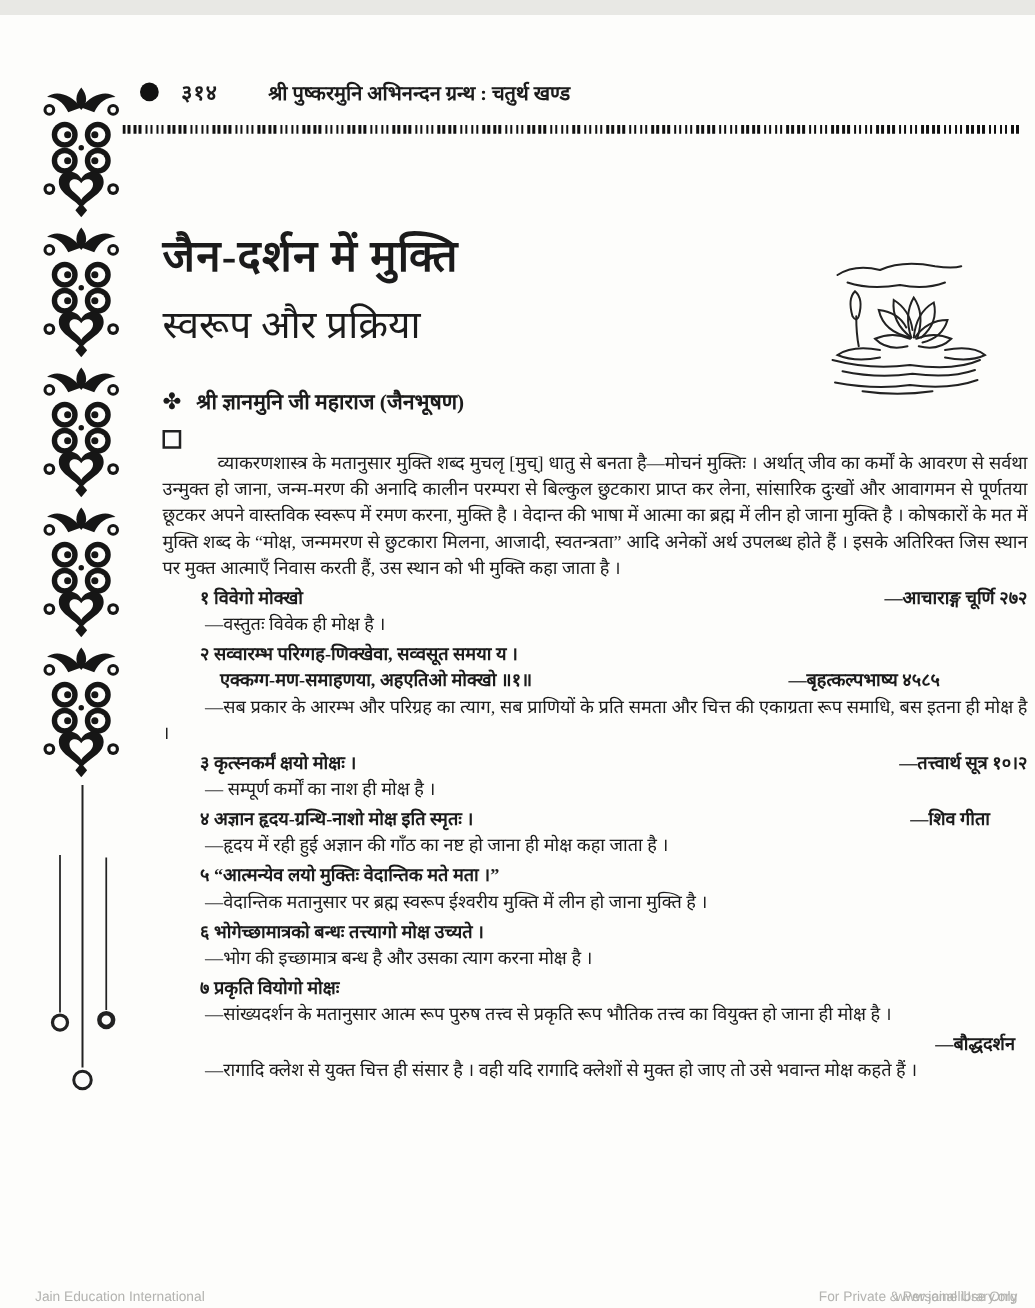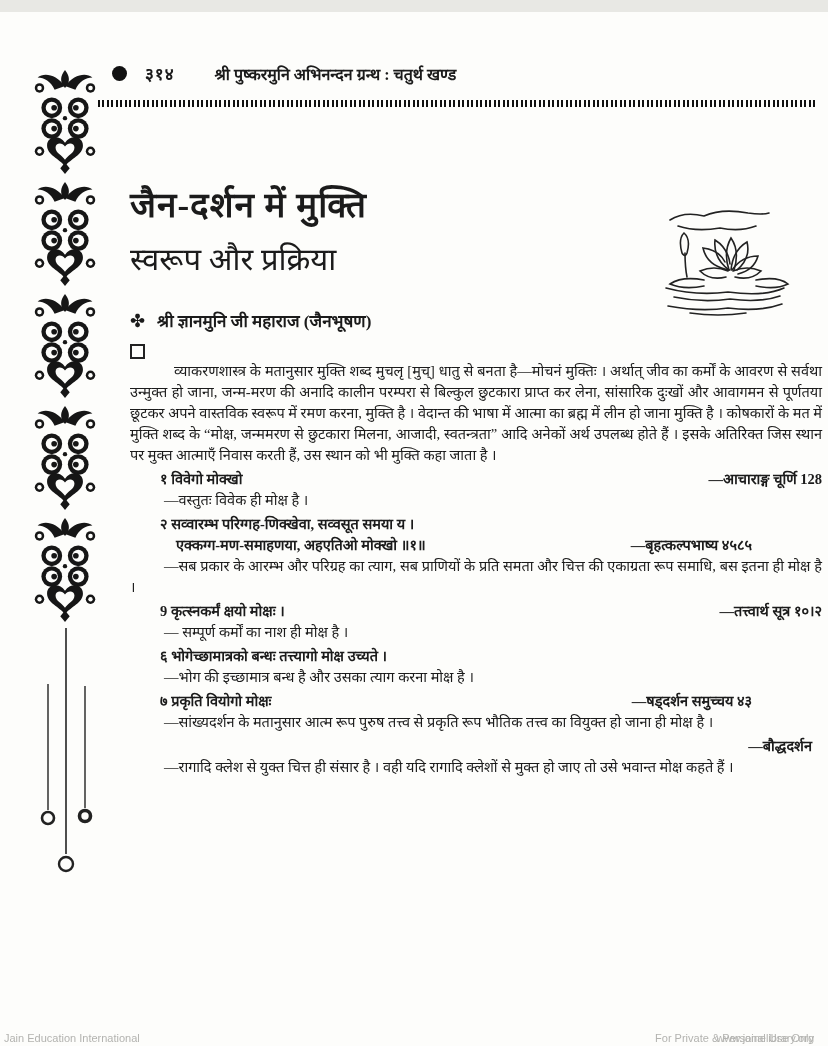--- a/index.html
+++ b/index.html
@@ -273,7 +273,7 @@
         <div class="quote-item">
           <div class="quote-row">
             <span class="qtext">१  विवेगो मोक्खो</span>
-            <span class="cite">—आचाराङ्ग चूर्णि 128</span>
+            <span class="cite">—आचाराङ्ग चूर्णि २७२</span>
           </div>
           <div class="explanation">—वस्तुतः विवेक ही मोक्ष है ।</div>
         </div>

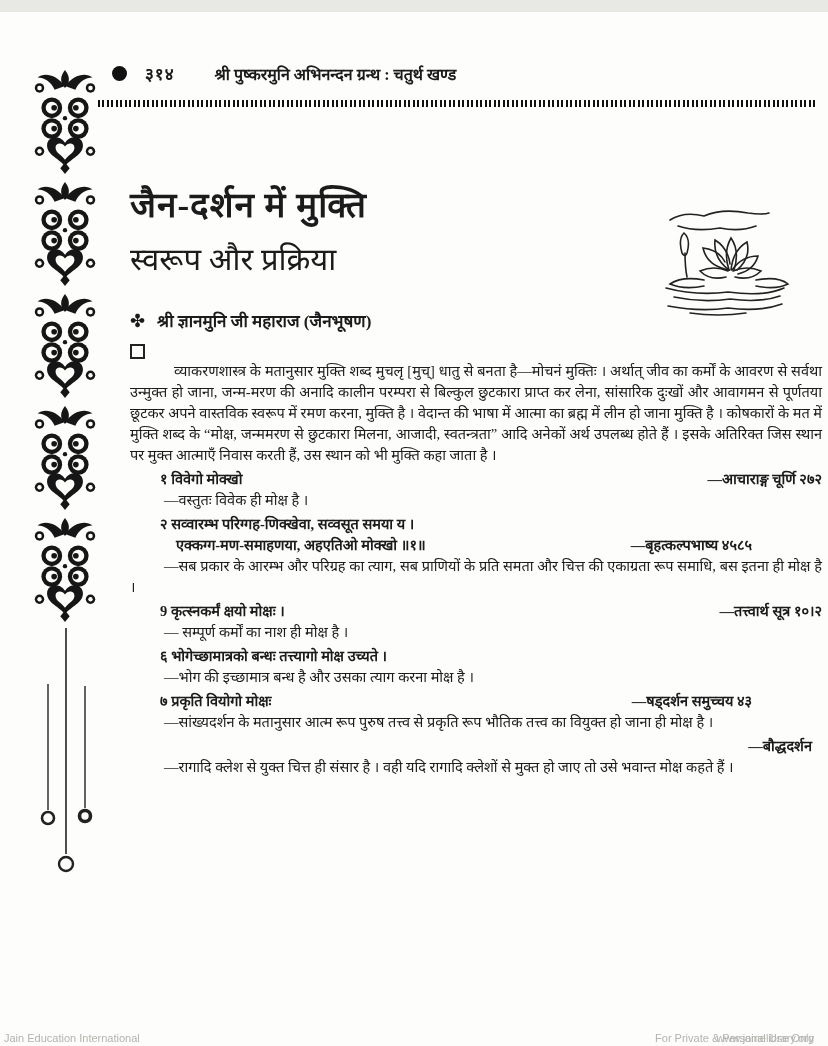--- a/index.html
+++ b/index.html
@@ -291,7 +291,7 @@
 
         <div class="quote-item">
           <div class="quote-row">
-            <span class="qtext">9  कृत्स्नकर्मं क्षयो मोक्षः ।</span>
+            <span class="qtext">३  कृत्स्नकर्मं क्षयो मोक्षः ।</span>
             <span class="cite">—तत्त्वार्थ सूत्र १०।२</span>
           </div>
           <div class="explanation">— सम्पूर्ण कर्मों का नाश ही मोक्ष है ।</div>

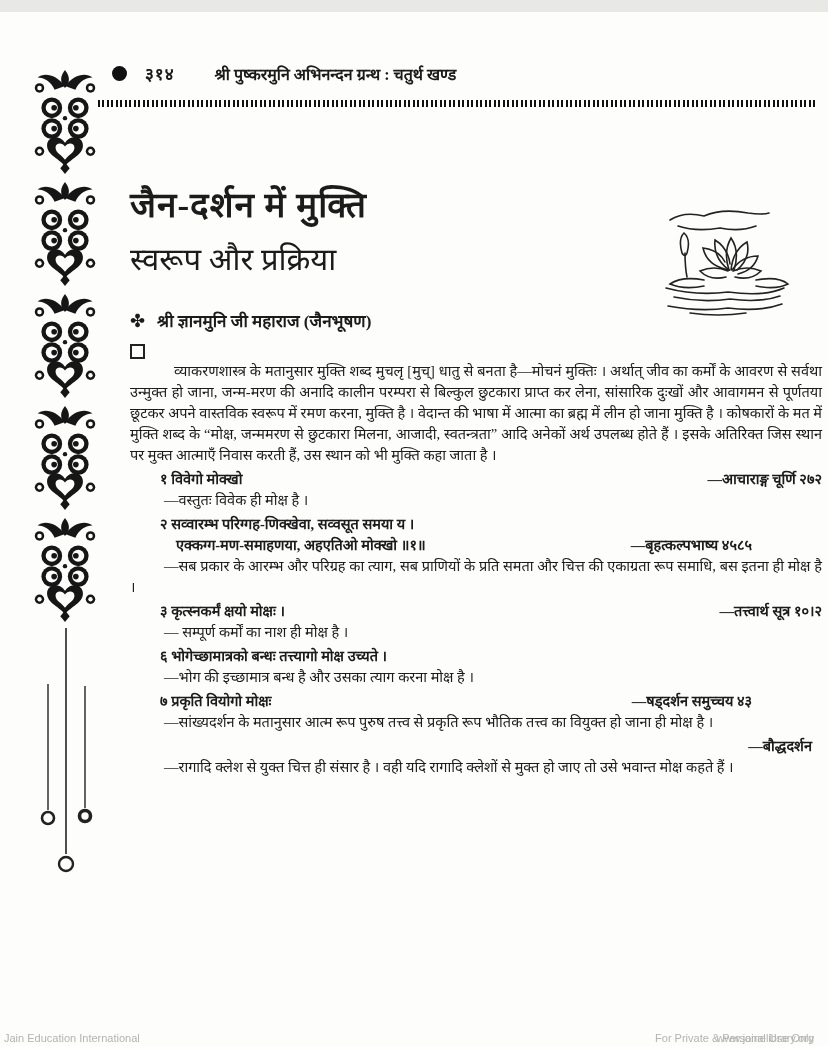--- a/index.html
+++ b/index.html
@@ -297,6 +297,13 @@
           <div class="explanation">— सम्पूर्ण कर्मों का नाश ही मोक्ष है ।</div>
         </div>
 
+        <div class="quote-item">
+          <div class="quote-row">
+            <span class="qtext">४  अज्ञान हृदय-ग्रन्थि-नाशो मोक्ष इति स्मृतः ।</span>
+            <span class="cite cite-pad-30">—शिव गीता</span>
+          </div>
+          <div class="explanation">—हृदय में रही हुई अज्ञान की गाँठ का नष्ट हो जाना ही मोक्ष कहा जाता है ।</div>
+        </div>
 
         <div class="quote-item">
         </div>

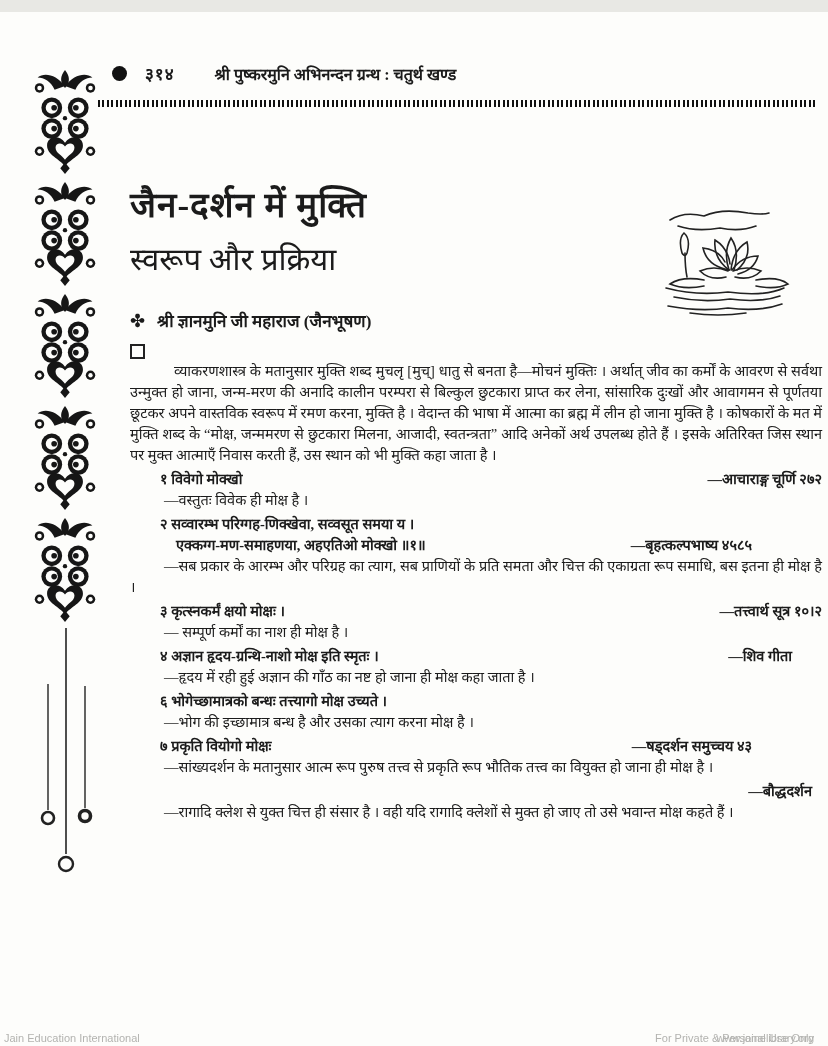--- a/index.html
+++ b/index.html
@@ -306,6 +306,9 @@
         </div>
 
         <div class="quote-item">
+          <div class="quote-row">
+            <span class="qtext">५  “आत्मन्येव लयो मुक्तिः वेदान्तिक मते मता ।”</span>
+          </div>
         </div>
 
         <div class="quote-item">

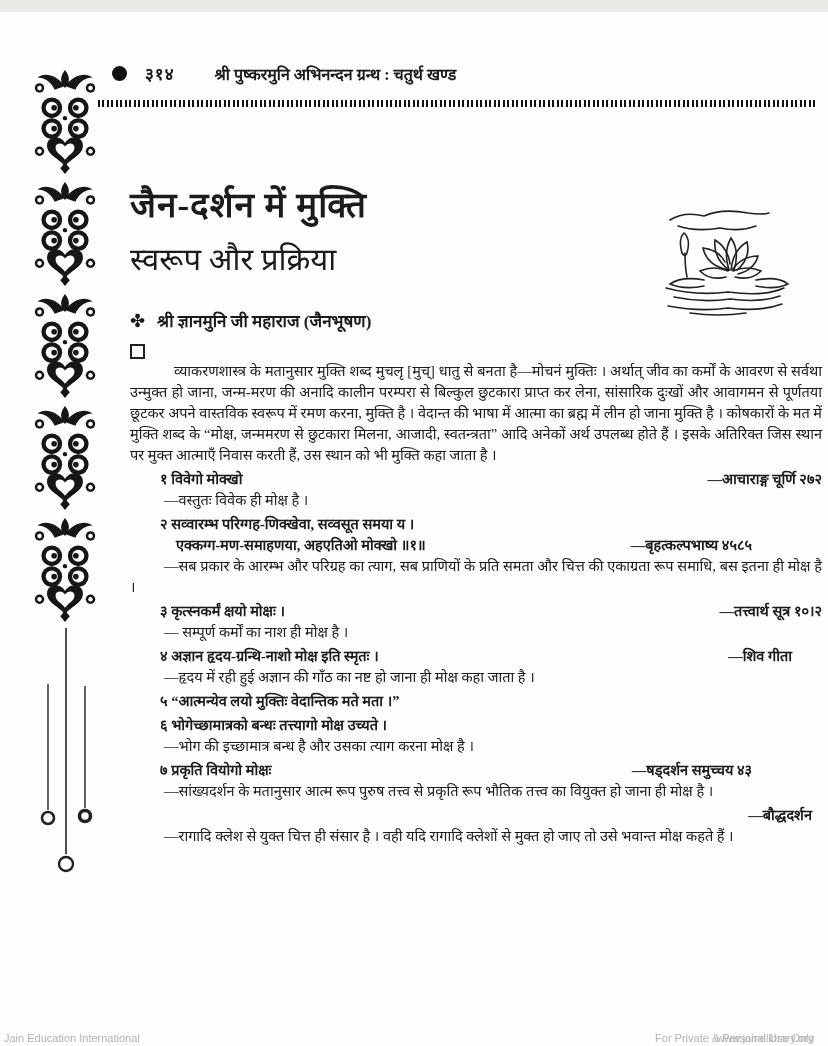--- a/index.html
+++ b/index.html
@@ -309,6 +309,7 @@
           <div class="quote-row">
             <span class="qtext">५  “आत्मन्येव लयो मुक्तिः वेदान्तिक मते मता ।”</span>
           </div>
+          <div class="explanation">—वेदान्तिक मतानुसार पर ब्रह्म स्वरूप ईश्वरीय मुक्ति में लीन हो जाना मुक्ति है ।</div>
         </div>
 
         <div class="quote-item">

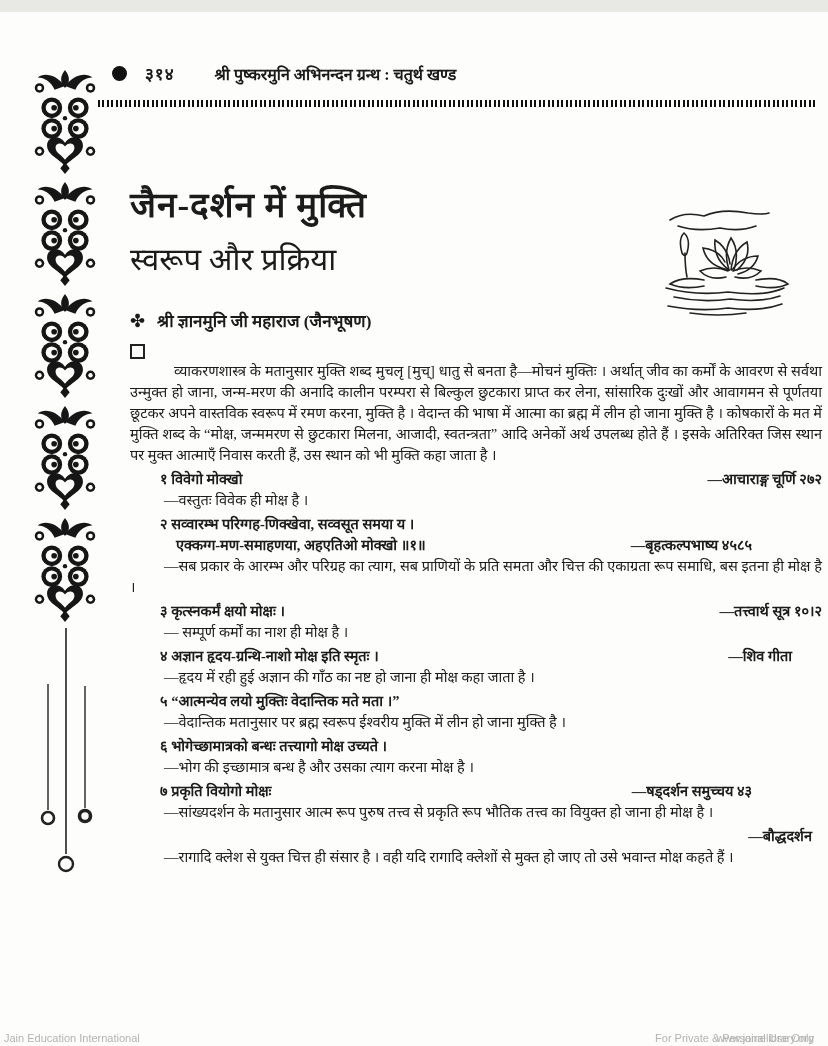--- a/index.html
+++ b/index.html
@@ -322,7 +322,6 @@
         <div class="quote-item">
           <div class="quote-row">
             <span class="qtext">७  प्रकृति वियोगो मोक्षः</span>
-            <span class="cite cite-pad-70">—षड्दर्शन समुच्चय ४३</span>
           </div>
           <div class="explanation">—सांख्यदर्शन के मतानुसार आत्म रूप पुरुष तत्त्व से प्रकृति रूप भौतिक तत्त्व का वियुक्त हो जाना ही मोक्ष है ।</div>
         </div>

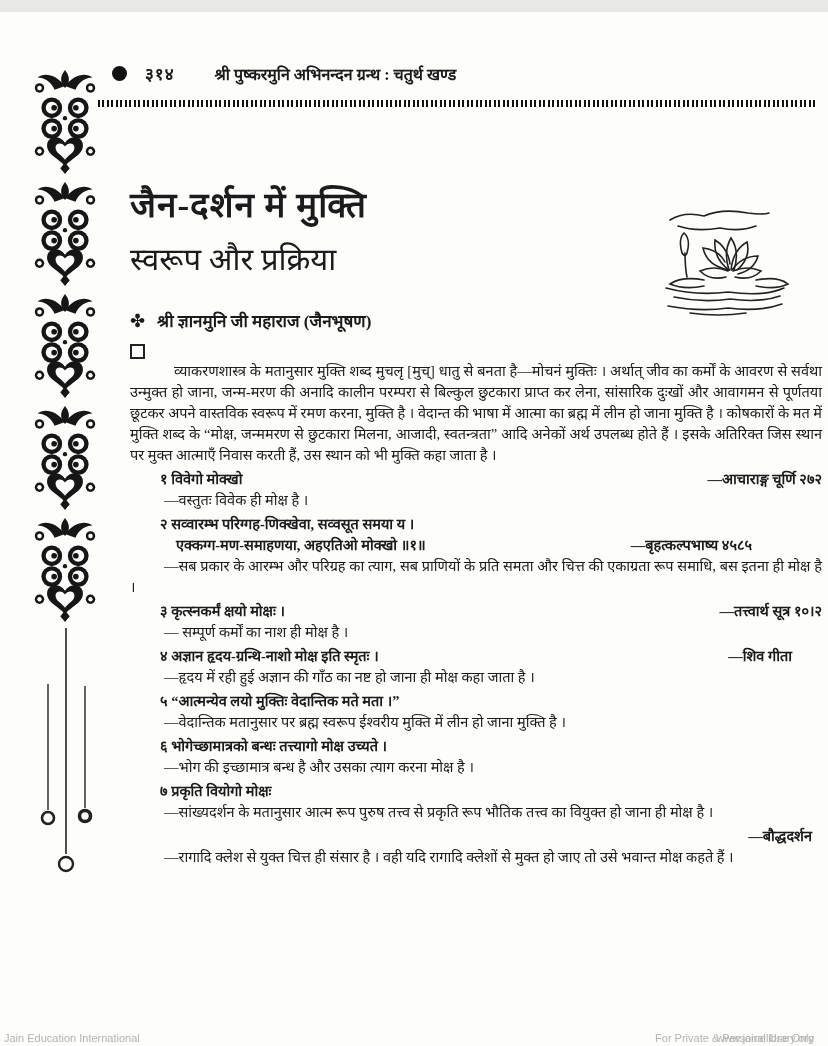--- a/index.html
+++ b/index.html
@@ -45,7 +45,7 @@
   .cite-pad-10 { padding-right:10px; }
   .explanation { text-indent:34px; text-align:justify; }
   
-  .footer { position:absolute; left:4px; right:14px; bottom:14px; display:flex; color:#b3b3b0;
+  .footer { position:absolute; left:28px; right:14px; bottom:14px; display:flex; color:#b3b3b0;
             font-size:11px; font-family:"Liberation Sans","DejaVu Sans",sans-serif; }
   .footer .f-center { position:absolute; left:0; right:0; text-align:right; }
   .footer .f-right { margin-left:auto; }

